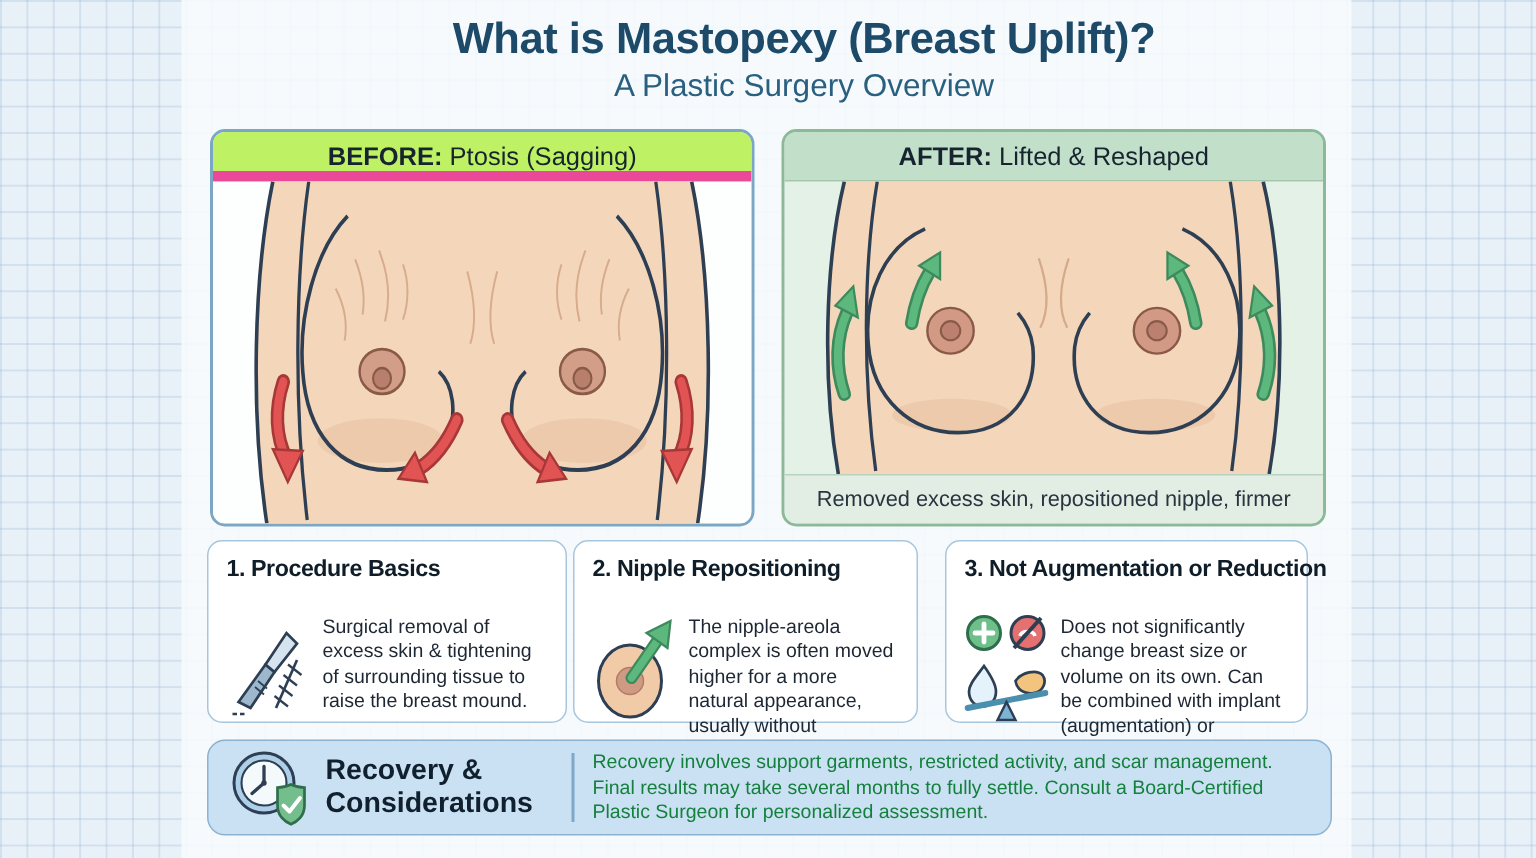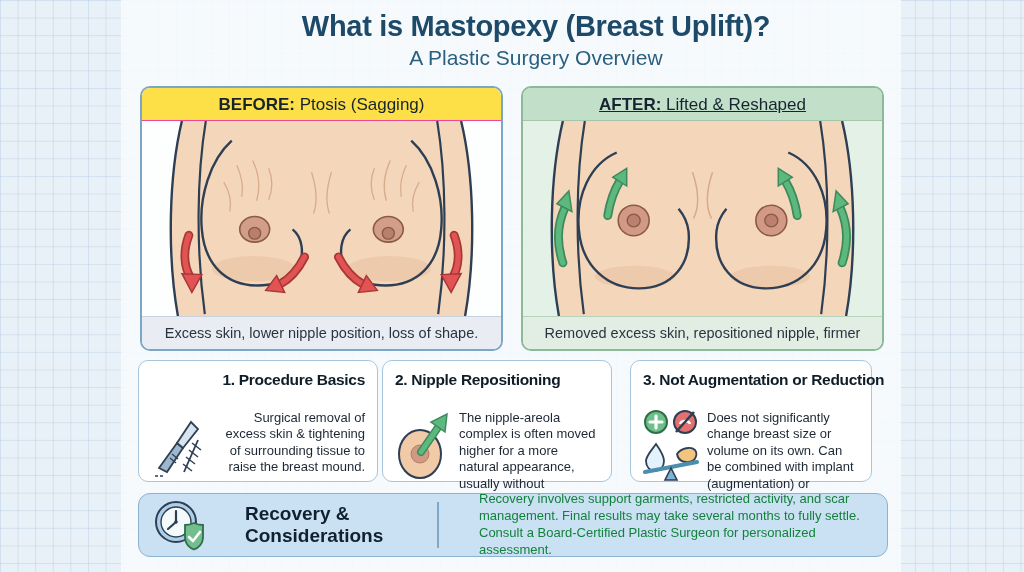--- a/index.html
+++ b/index.html
@@ -27,7 +27,7 @@
   .panel.before { left:140px; border:2px solid #7ca6c6; background:#fdfefe; }
   .panel.after  { left:521px; border:2px solid #8cba99; background:#e3f1e6; }
   .panel-header { height:33px; line-height:33px; text-align:center; font-size:17px; color:#17242f; flex:0 0 auto; }
-  .panel.before .panel-header { background:#fde047; border-bottom:1px solid #ec4899; }
+  .panel.before .panel-header { background:#bef264; border-bottom:7px solid #ec4899; }
   .panel.after  .panel-header { background:#c2dfca; border-bottom:1px solid #a3c6ac;text-decoration:underline; }
   .panel-header .bold { font-weight:bold; }
   .panel-illustration { flex:1 1 auto; position:relative; }

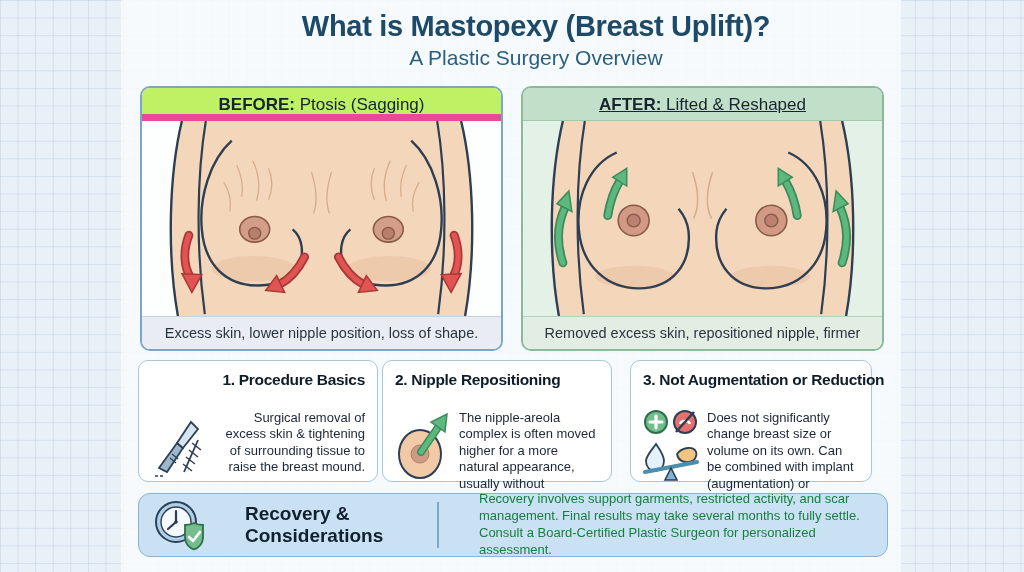--- a/index.html
+++ b/index.html
@@ -28,7 +28,7 @@
   .panel.after  { left:521px; border:2px solid #8cba99; background:#e3f1e6; }
   .panel-header { height:33px; line-height:33px; text-align:center; font-size:17px; color:#17242f; flex:0 0 auto; }
   .panel.before .panel-header { background:#bef264; border-bottom:7px solid #ec4899; }
-  .panel.after  .panel-header { background:#c2dfca; border-bottom:1px solid #a3c6ac;text-decoration:underline; }
+  .panel.after  .panel-header { background:#c2dfca; border-bottom:1px solid #a3c6ac; }
   .panel-header .bold { font-weight:bold; }
   .panel-illustration { flex:1 1 auto; position:relative; }
   .panel-illustration svg { position:absolute; left:0; top:0; width:100%; height:100%; }

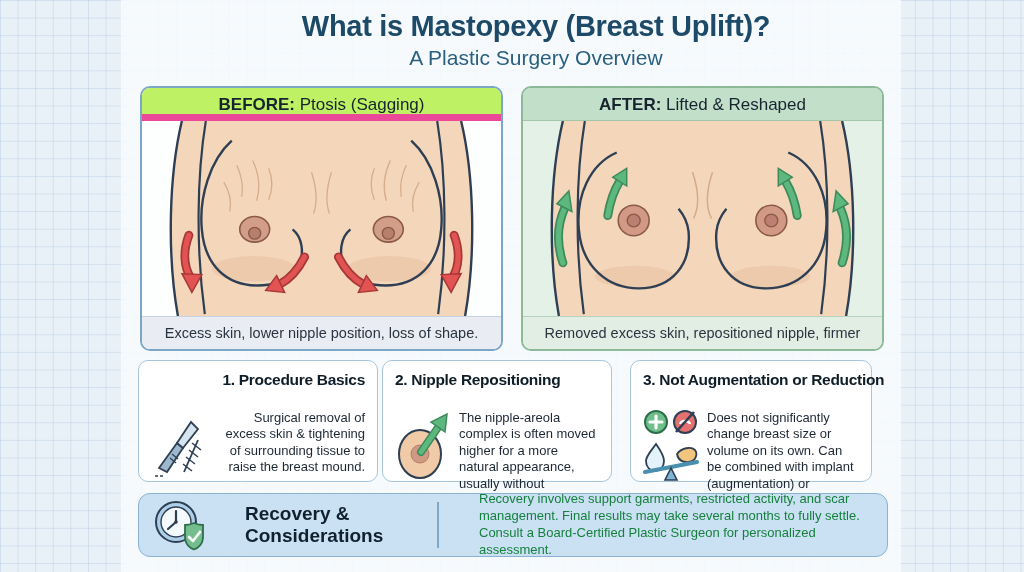--- a/index.html
+++ b/index.html
@@ -124,7 +124,6 @@
       </g>
     </svg>
   </div>
-  <div class="panel-caption">Excess skin, lower nipple position, loss of shape.</div>
 </div>
 
 <div class="panel after">

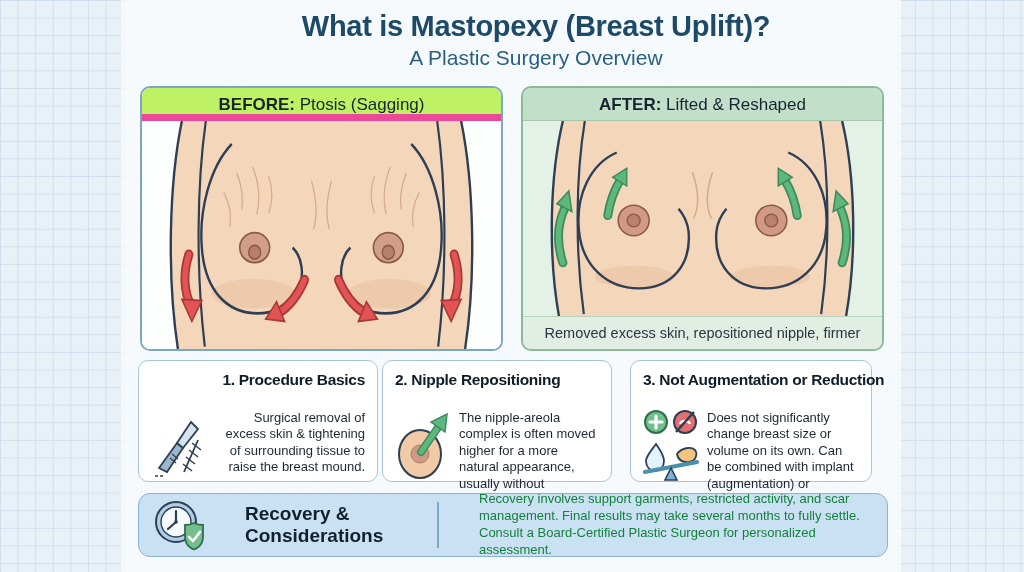--- a/index.html
+++ b/index.html
@@ -38,7 +38,7 @@
   
   .card { position:absolute; top:360px; height:122px; background:#ffffff;
           border:1.5px solid #a7c6dd; border-radius:10px; padding:10px 12px 8px 12px; }
-  .card-1 { left:138px; width:240px;text-align:right; }
+  .card-1 { left:138px; width:240px; }
   .card-2 { left:382px; width:230px; }
   .card-3 { left:630px; width:242px; }
   .card-title { font-size:15.5px; font-weight:bold; color:#0f1d29; letter-spacing:-0.3px; white-space:nowrap; }

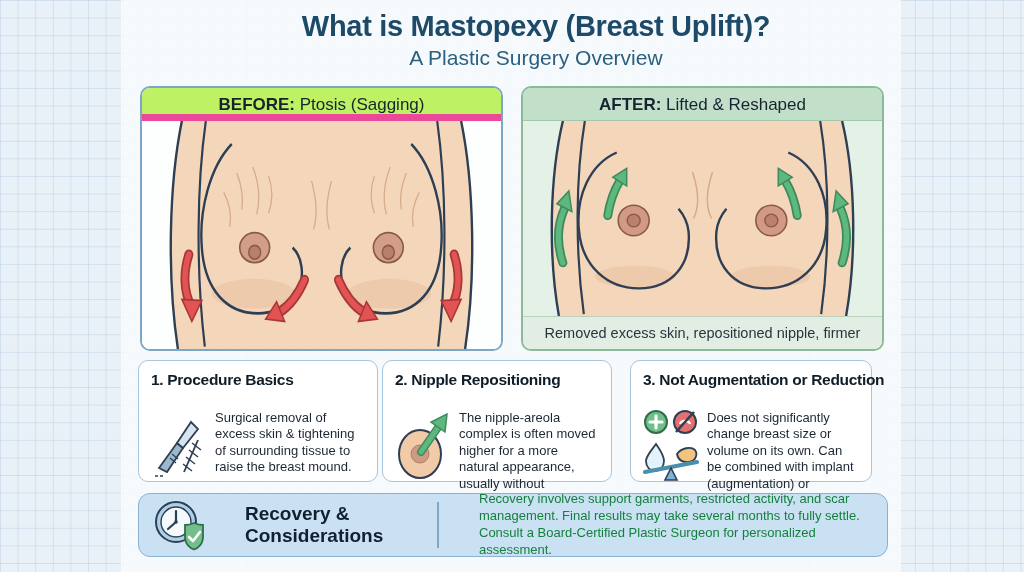--- a/index.html
+++ b/index.html
@@ -49,7 +49,7 @@
   
   .recovery-bar { position:absolute; left:138px; top:493px; width:750px; height:64px;
                   background:#cae1f3; border:1.5px solid #8cb2d1; border-radius:12px;
-                  display:flex; align-items:center; padding:6px 14px;gap:28px; }
+                  display:flex; align-items:center; padding:6px 14px; }
   .recovery-icon { flex:0 0 54px; height:52px; }
   .recovery-icon svg { width:54px; height:52px; }
   .recovery-title { flex:0 0 152px; margin-left:10px; font-size:19px; font-weight:bold;

